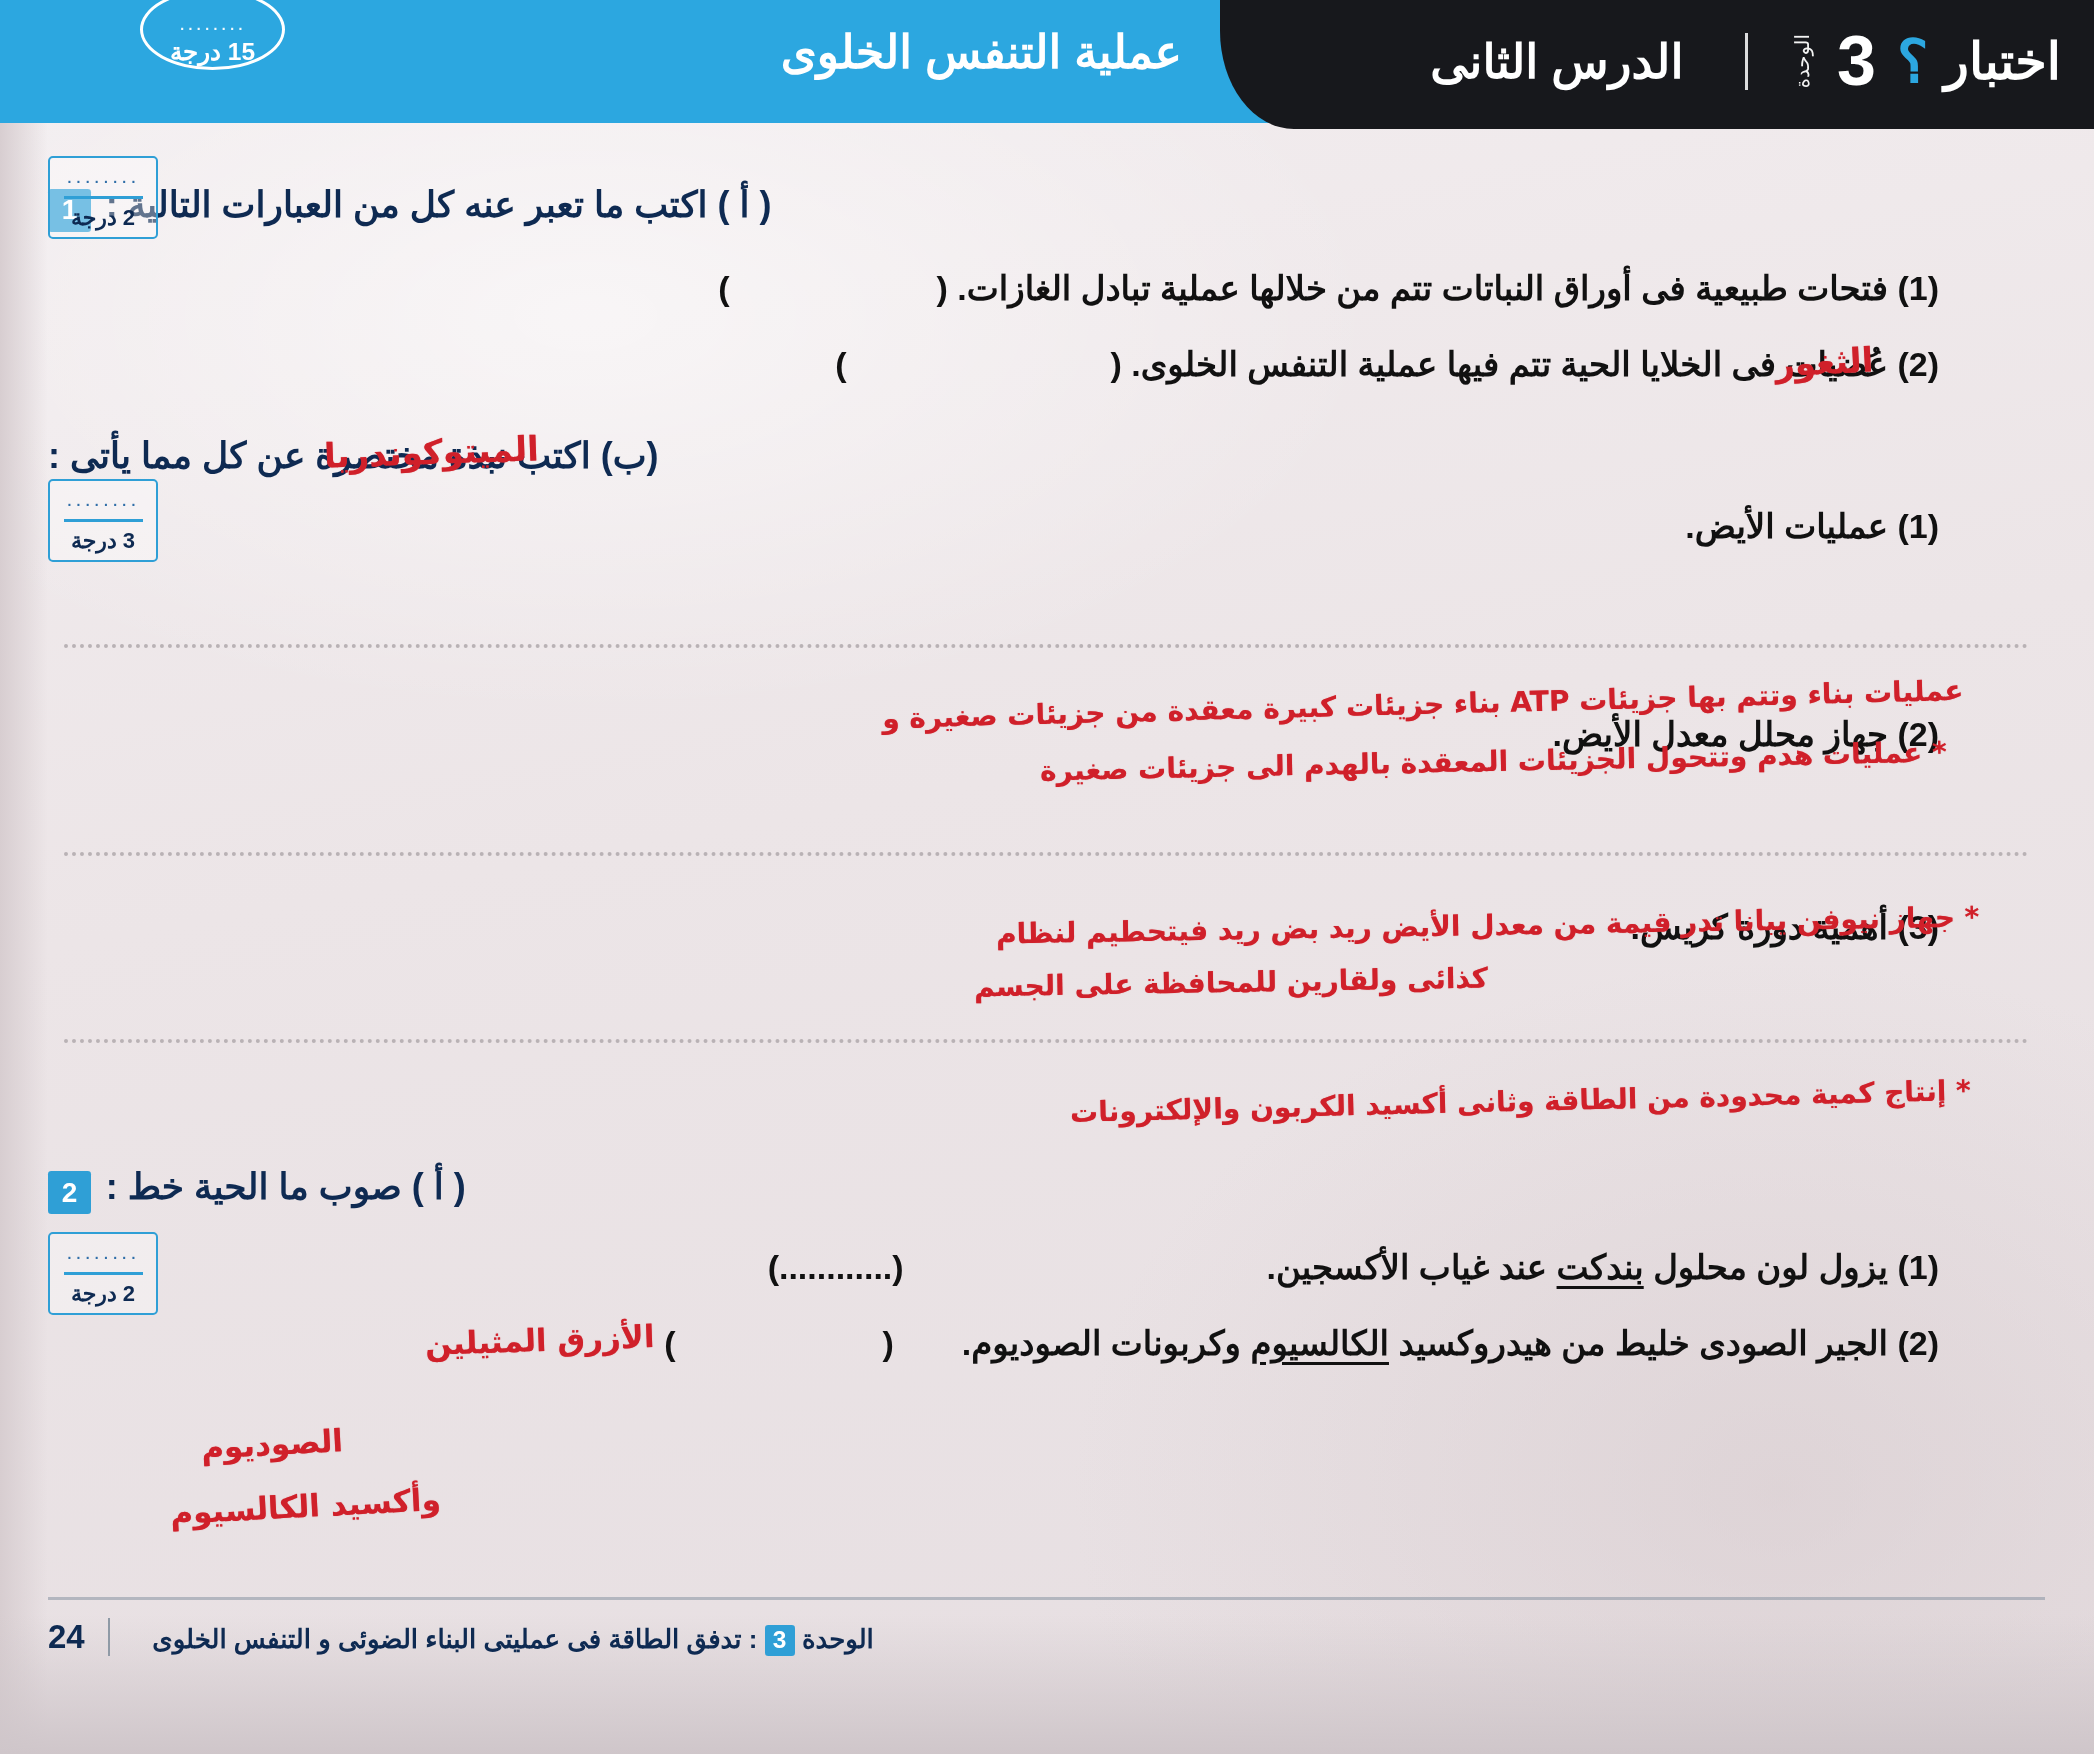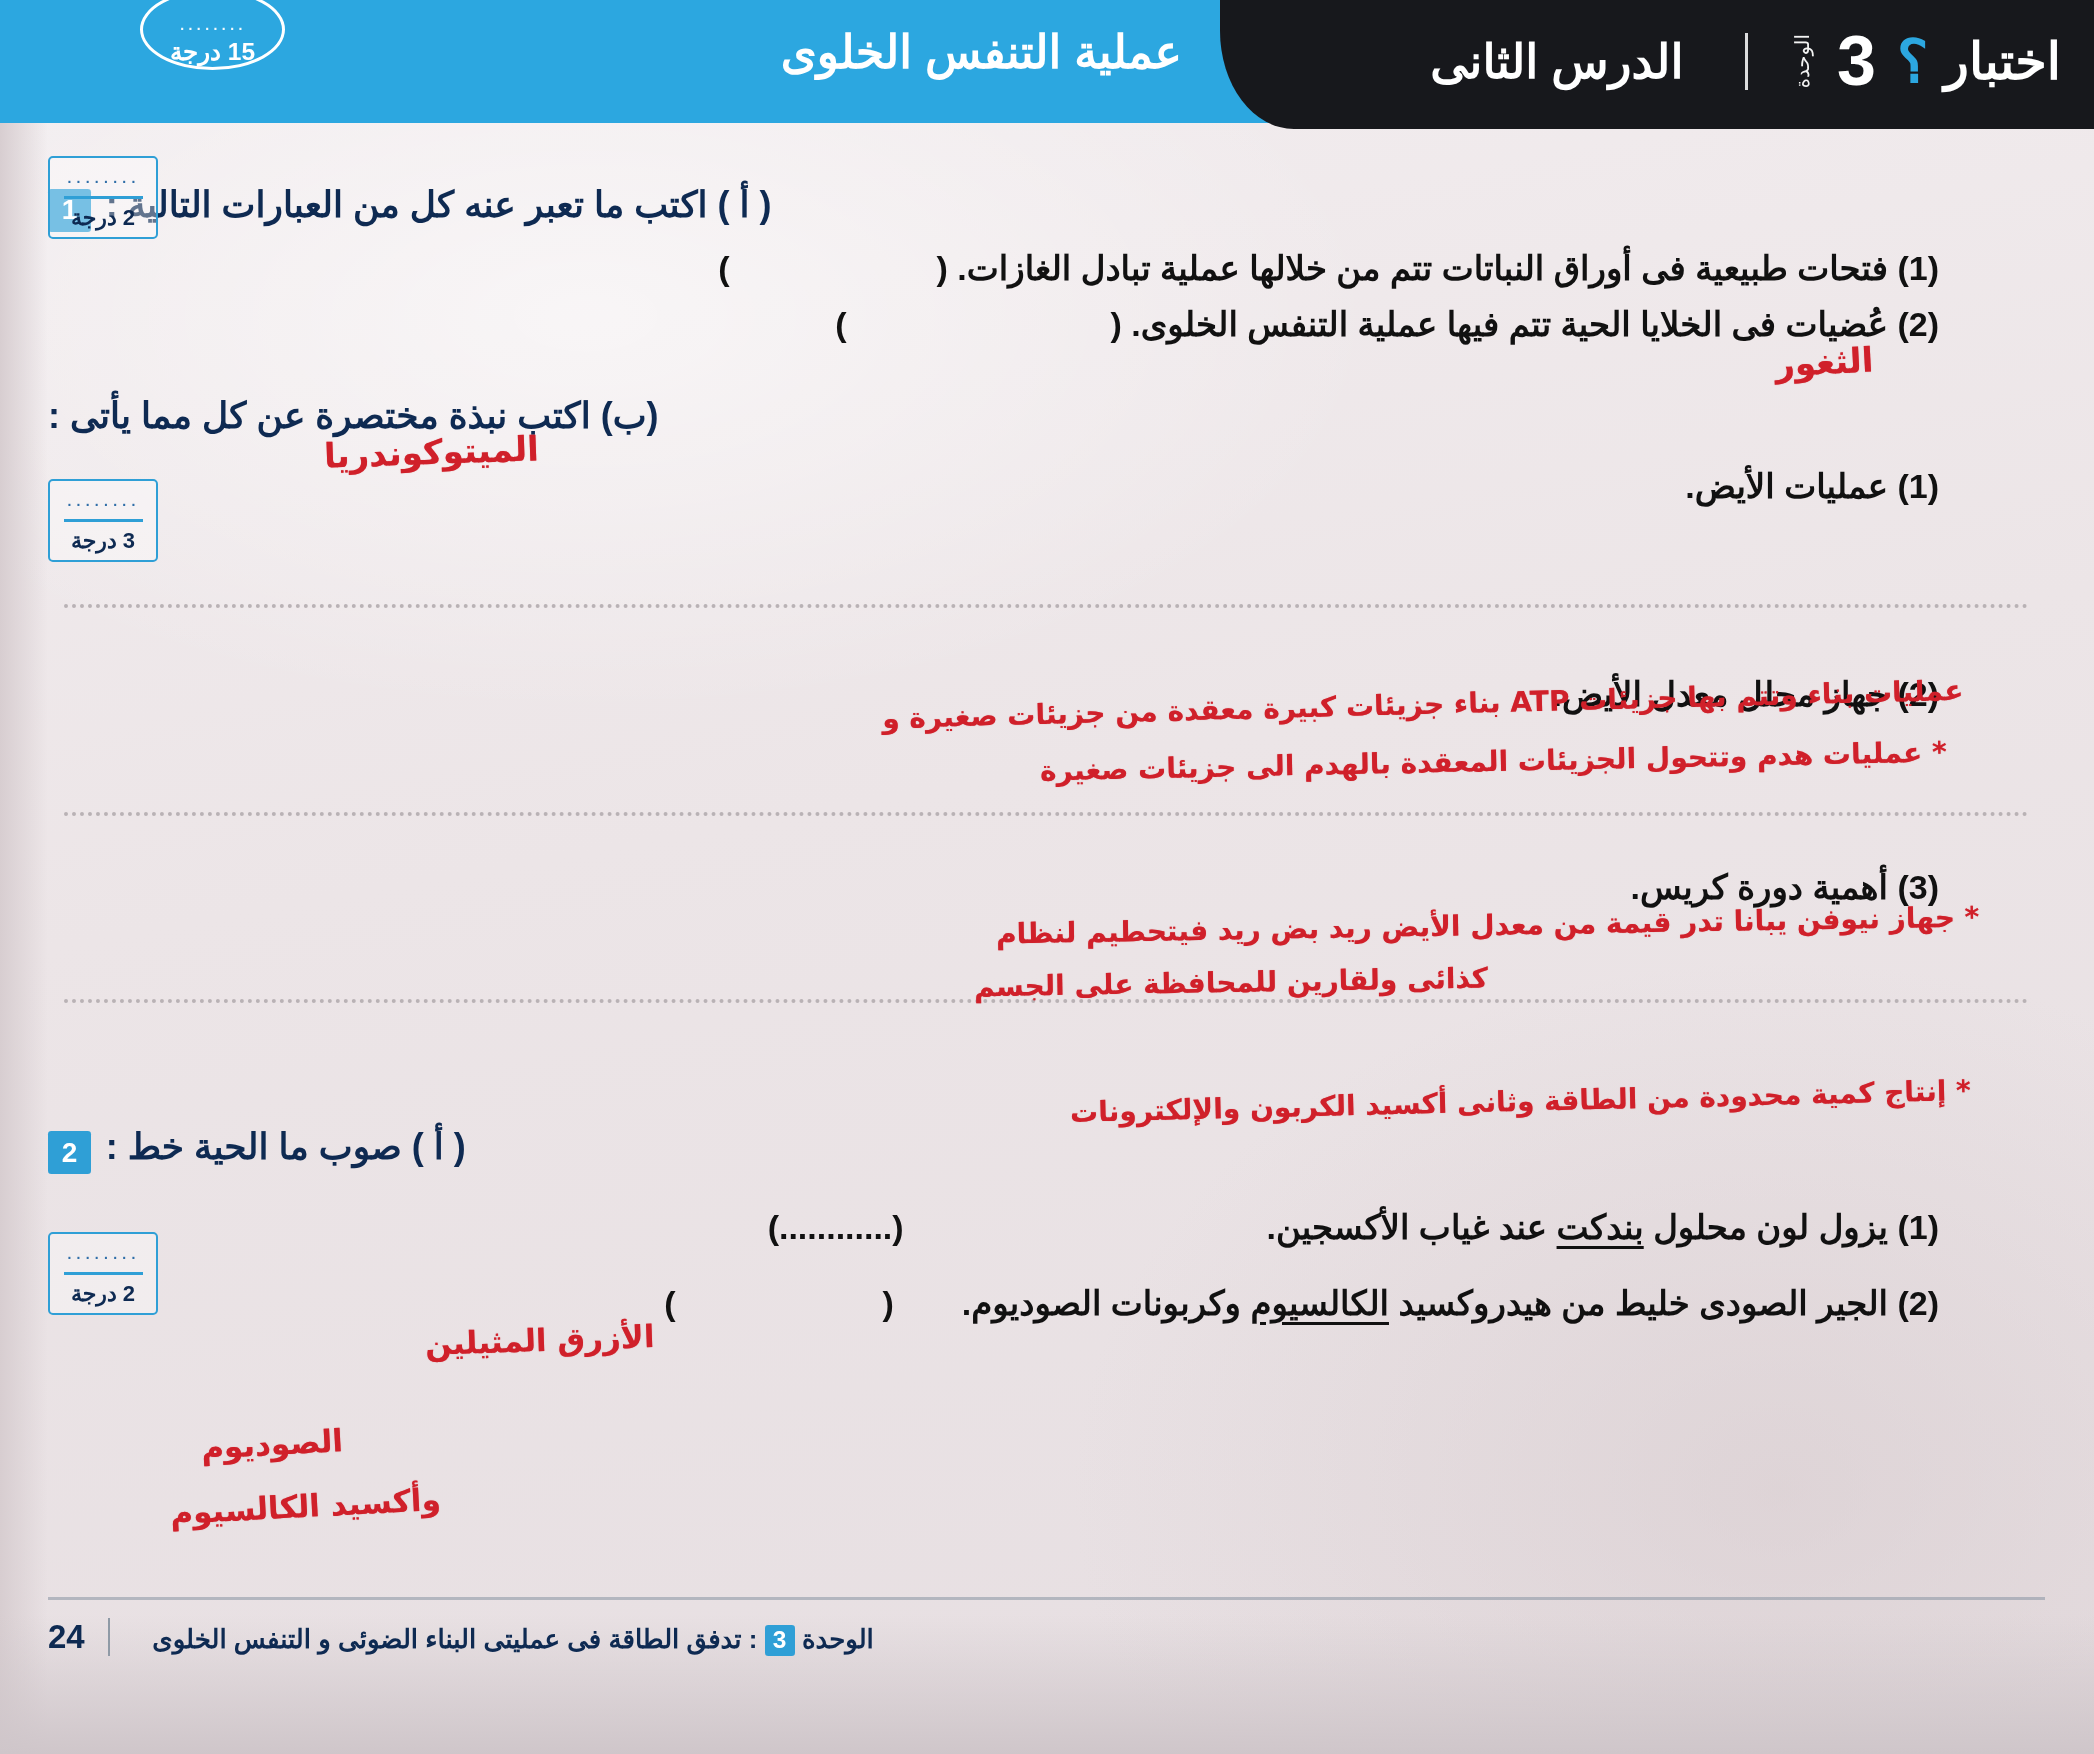--- a/index.html
+++ b/index.html
@@ -194,7 +194,7 @@
     color: #111;
     direction: rtl;
     text-align: right;
-    margin-top: 16px;
+    margin-top: 36px;
     padding-right: 106px;
     font-weight: 600;
   }

